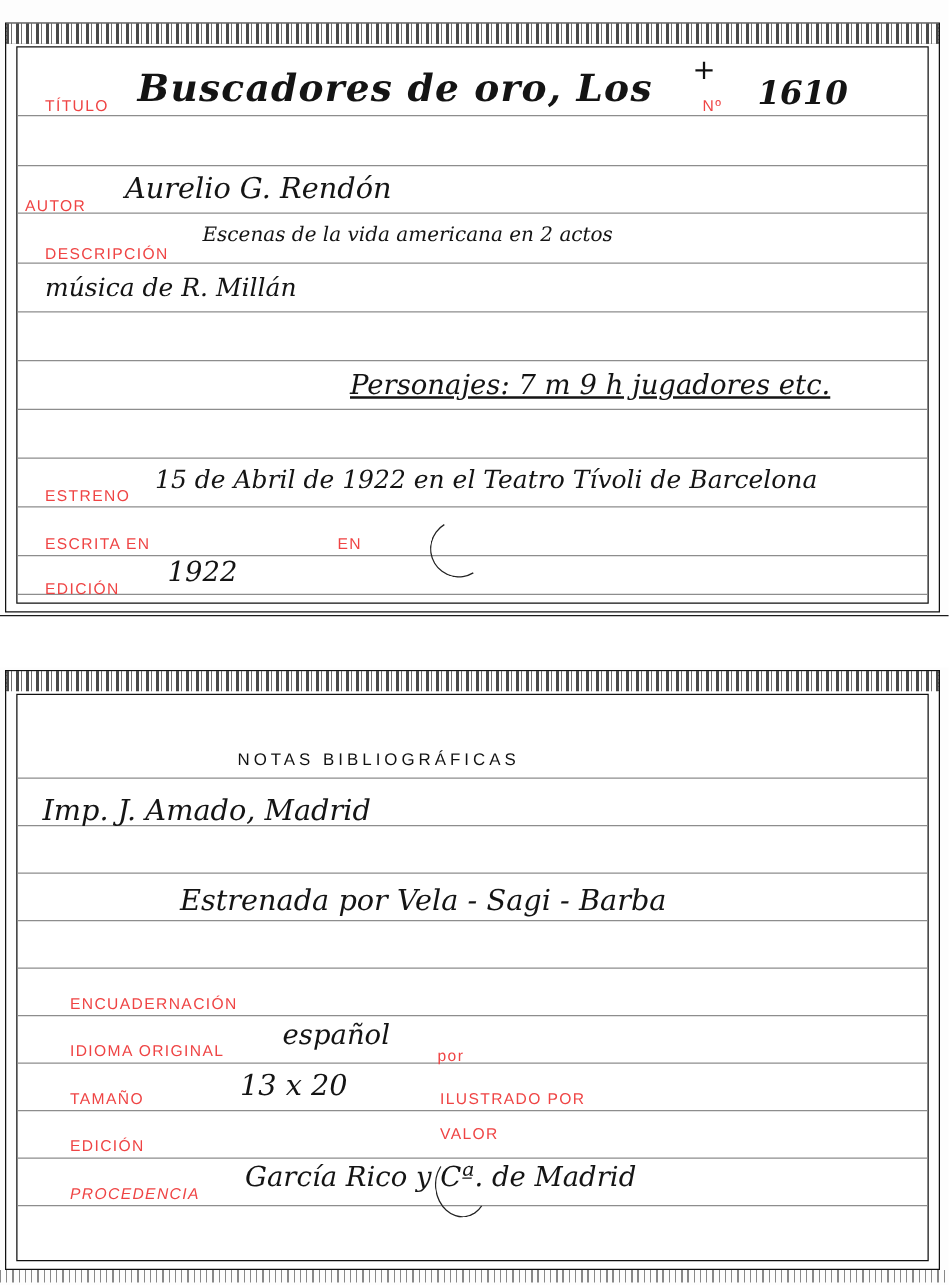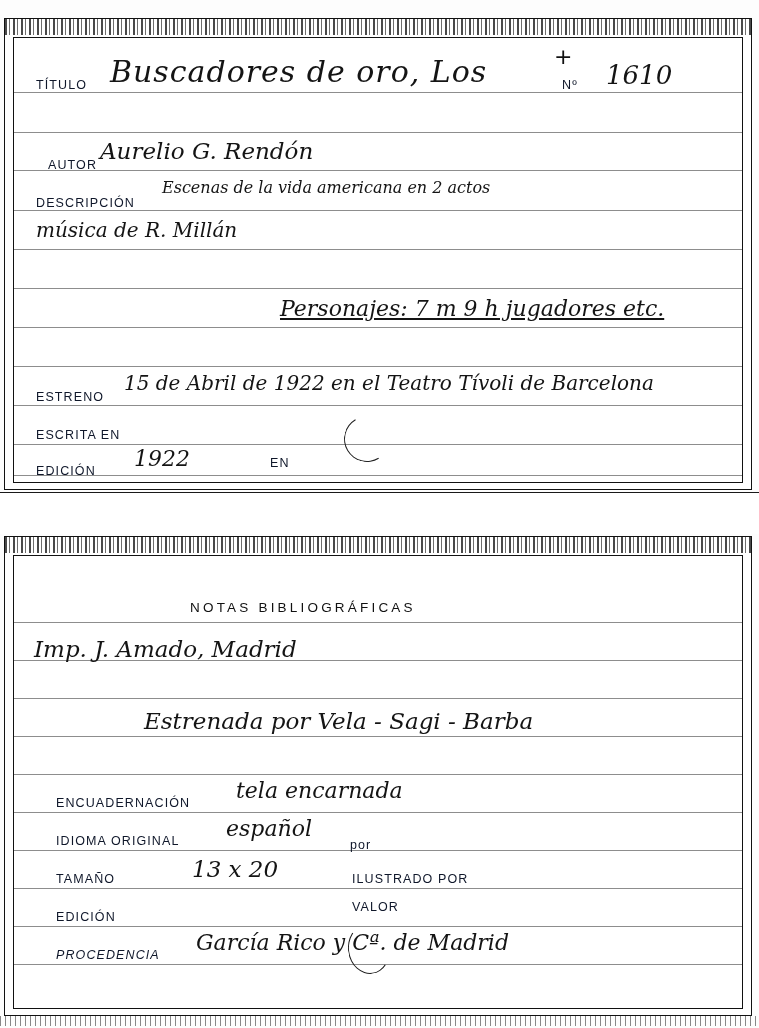--- a/index.html
+++ b/index.html
@@ -66,7 +66,7 @@
     position: absolute;
     font-size: 12.5px;
     letter-spacing: 1.1px;
-    color: #0f172a;
+    color: #ef4444;
     font-family: "Liberation Sans", sans-serif;
     white-space: nowrap;
   }

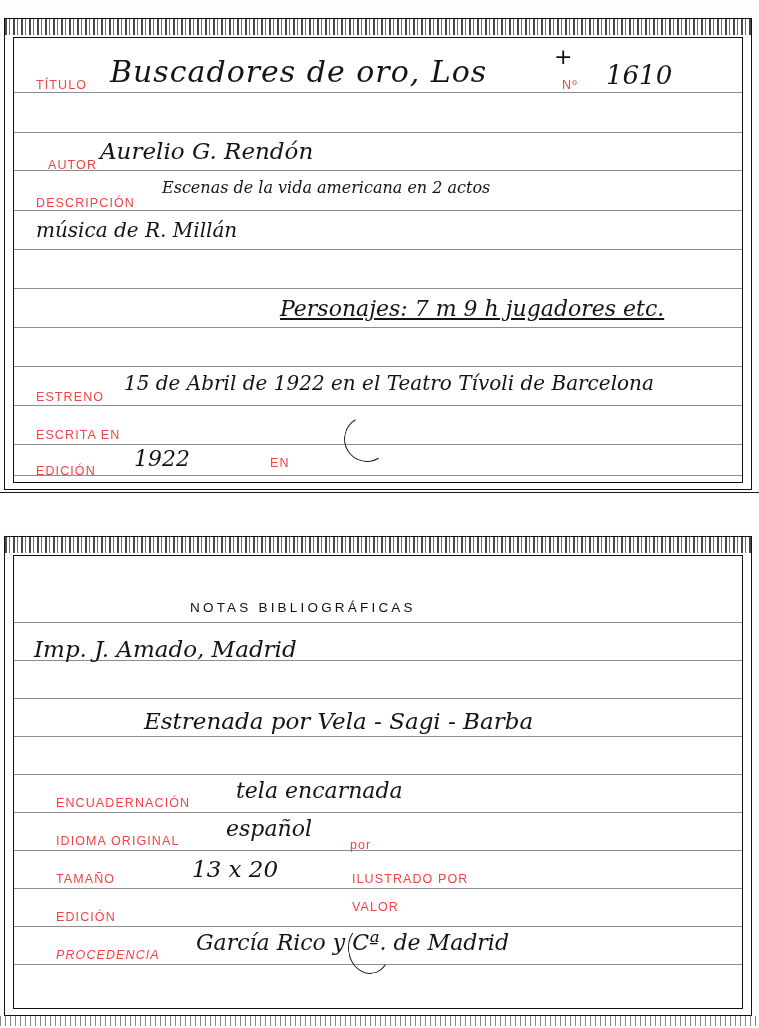--- a/index.html
+++ b/index.html
@@ -78,7 +78,7 @@
     white-space: nowrap;
     transform-origin: left bottom;
   }
-  .hand.b { font-weight: normal; }
+  .hand.b { font-weight: bold; }
 
   .heading {
     position: absolute;

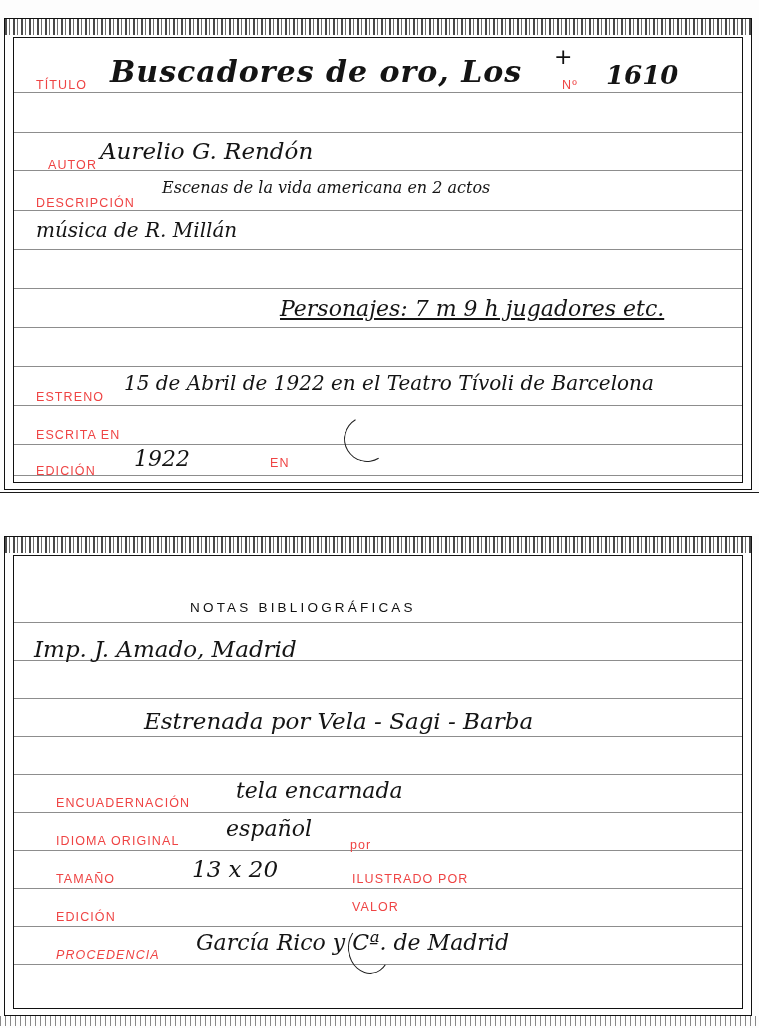--- a/index.html
+++ b/index.html
@@ -143,7 +143,7 @@
       <div class="label" style="left:548px; top:40px;">Nº</div>
       <div class="hand b" style="left:592px; top:22px; font-size:26px;">1610</div>
 
-      <div class="label" style="left:34px; top:120px;">AUTOR</div>
+      <div class="label" style="left:6px; top:120px;">AUTOR</div>
       <div class="hand" style="left:86px; top:100px; font-size:23px;">Aurelio G. Rendón</div>
 
       <div class="label" style="left:22px; top:158px;">DESCRIPCIÓN</div>

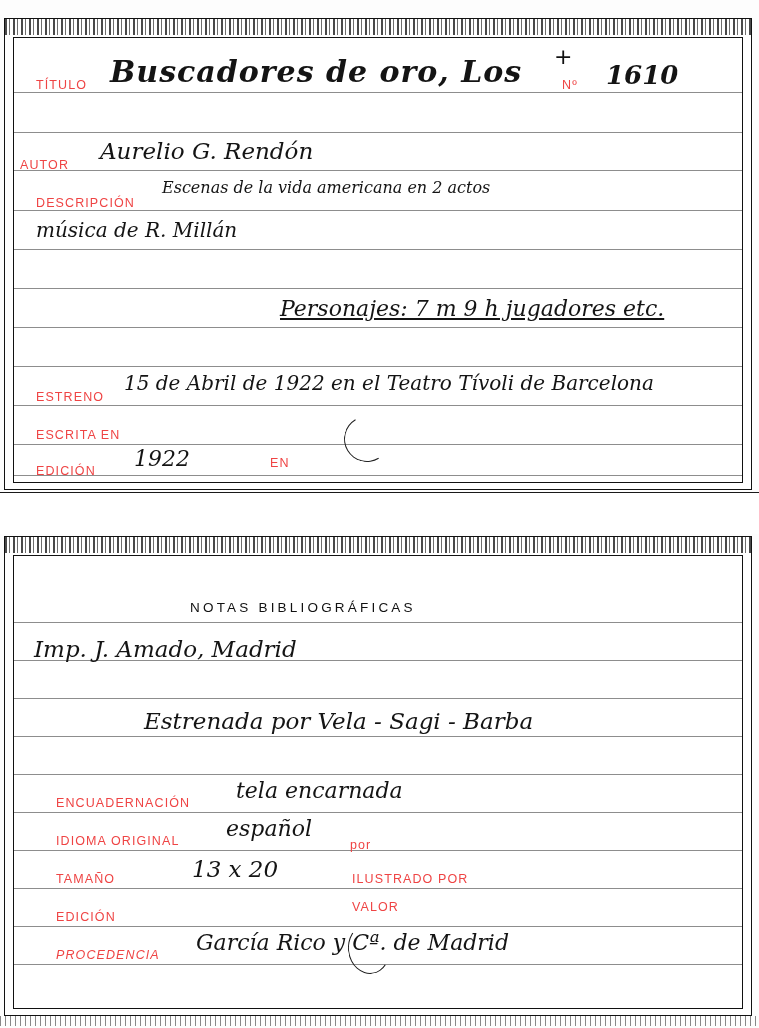--- a/index.html
+++ b/index.html
@@ -156,7 +156,7 @@
       <div class="hand" style="left:110px; top:333px; font-size:20px;">15 de Abril de 1922 en el Teatro Tívoli de Barcelona</div>
 
       <div class="label" style="left:22px; top:390px;">ESCRITA EN</div>
-      <div class="label" style="left:256px; top:390px;margin-top:28px;">EN</div>
+      <div class="label" style="left:256px; top:390px;">EN</div>
       <div class="scribble" style="left:330px; top:378px; width:44px; height:44px; border-radius:50%; transform:rotate(14deg);"></div>
 
       <div class="label" style="left:22px; top:426px;">EDICIÓN</div>

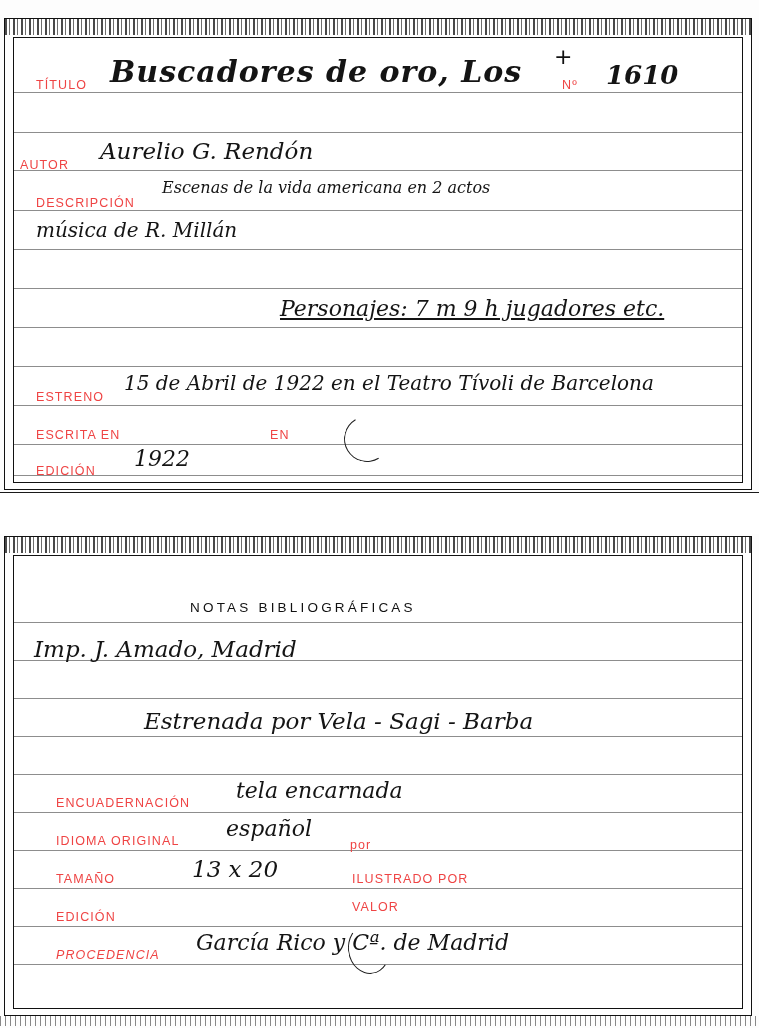--- a/index.html
+++ b/index.html
@@ -190,7 +190,6 @@
       <div class="hand" style="left:20px; top:80px; font-size:23px;">Imp. J. Amado, Madrid</div>
 
       <div class="label" style="left:42px; top:240px;">ENCUADERNACIÓN</div>
-      <div class="hand" style="left:222px; top:222px; font-size:22px;">tela encarnada</div>
 
       <div class="label" style="left:42px; top:278px;">IDIOMA ORIGINAL</div>
       <div class="hand" style="left:212px; top:260px; font-size:22px;">español</div>

